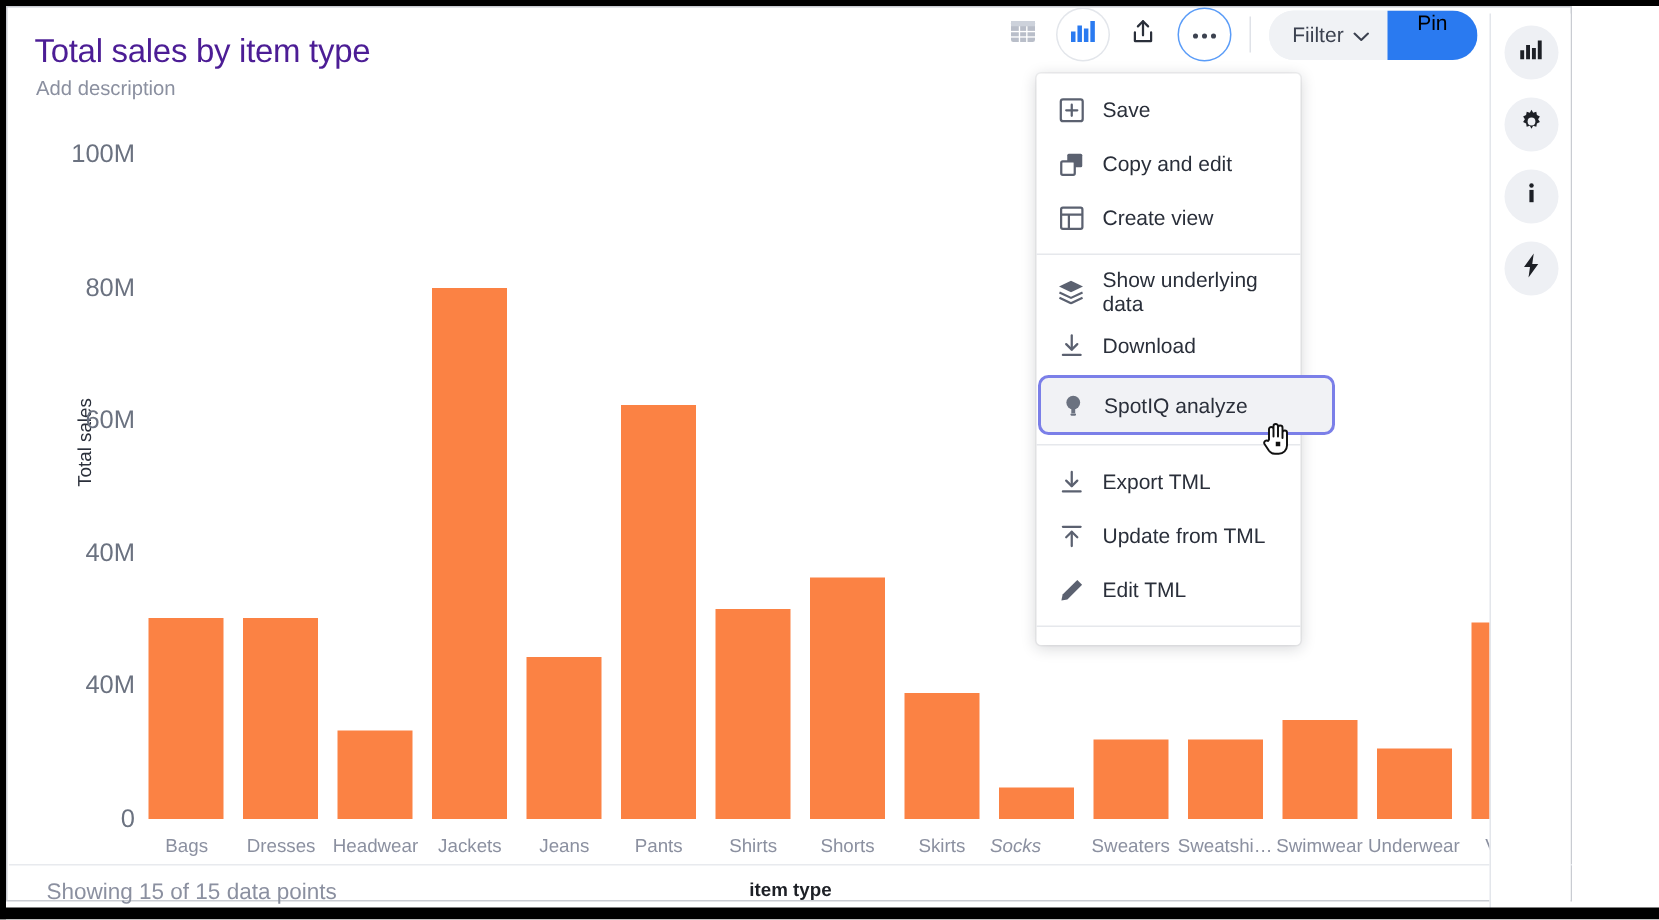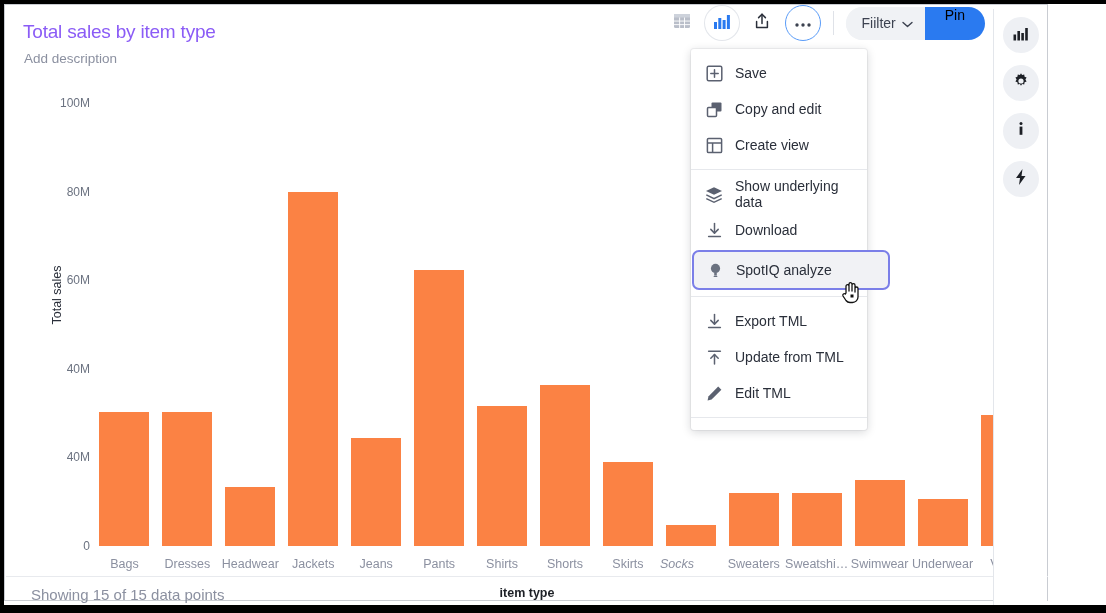--- a/index.html
+++ b/index.html
@@ -45,8 +45,8 @@
   .title {
     position: absolute;
     left: 18px; top: 16px;
-    font-size: 19px;
-    color: #8b5cf6;
+    font-size: 22px;
+    color: #4c1d95;
     letter-spacing: -0.2px;
   }
   .subtitle {

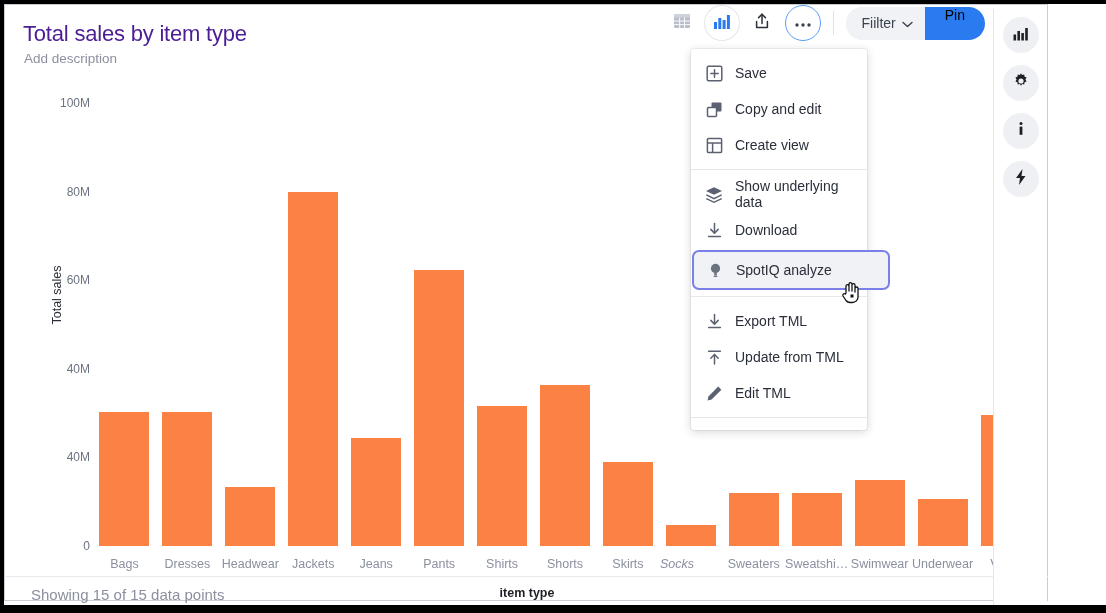--- a/index.html
+++ b/index.html
@@ -153,7 +153,7 @@
     position: absolute;
     right: 0;
     transform: translateY(-50%);
-    font-size: 12px;
+    font-size: 17px;
     color: #6b7280;
     text-align: right;
     white-space: nowrap;

